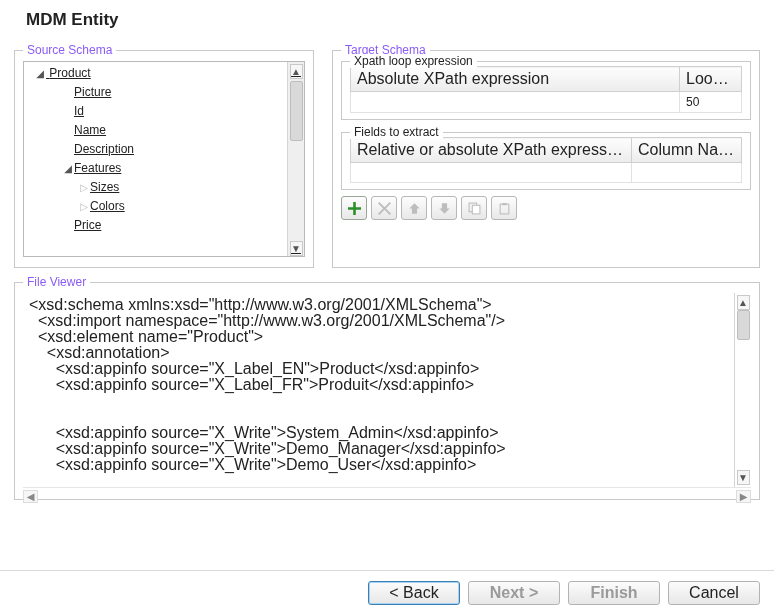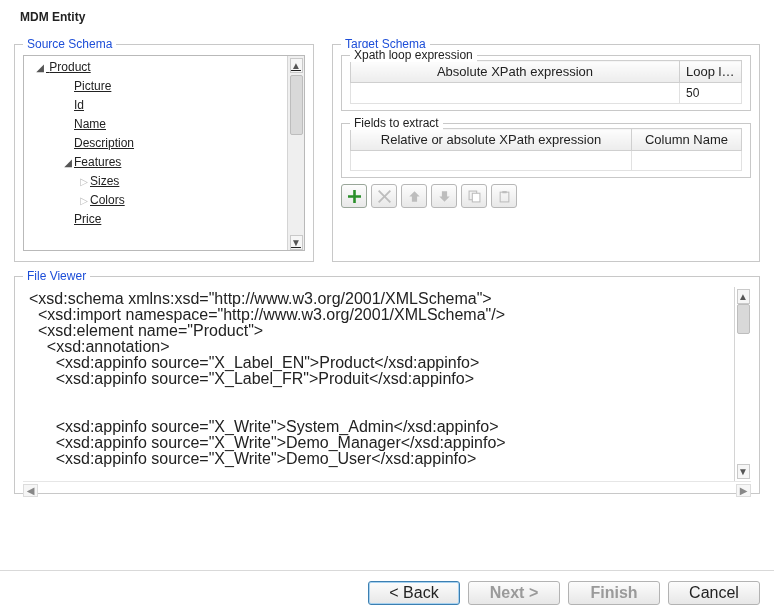--- a/index.html
+++ b/index.html
@@ -15,9 +15,9 @@
     position: relative;
   }
   .page-title {
-    font-size: 12px;
+    font-size: 17px;
     font-weight: bold;
-    padding: 10px 14px 20px 20px;
+    padding: 10px 14px 20px 26px;
   }
   .content {
     padding: 0 14px;

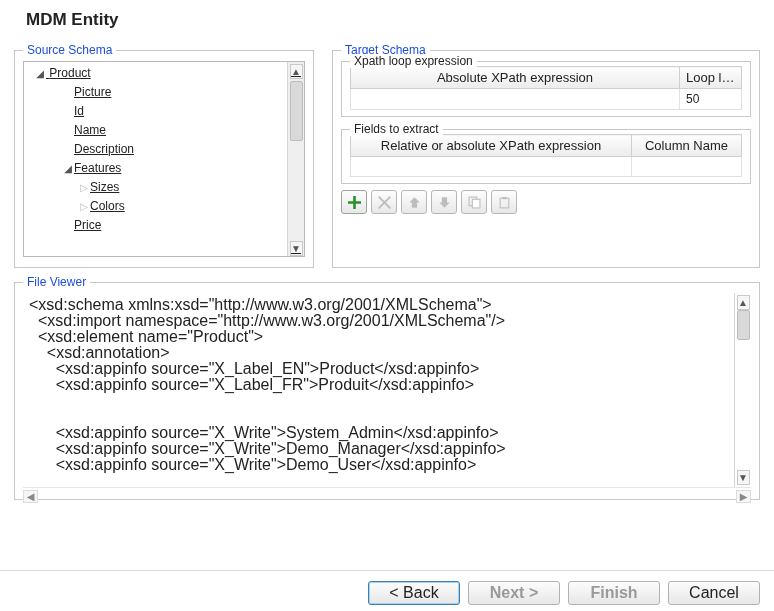--- a/index.html
+++ b/index.html
@@ -34,7 +34,7 @@
     background: #fff;
     padding: 0 4px;
     font-size: 12px;
-    color: #1d4ed8;
+    color: #8b5cf6;
   }
   
   .top-row {

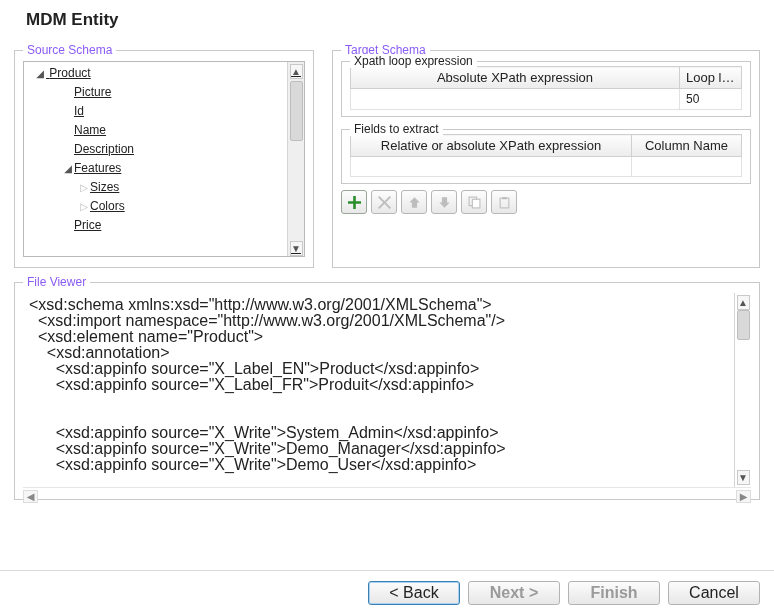--- a/index.html
+++ b/index.html
@@ -122,12 +122,12 @@
     table-layout: fixed;
   }
   table.grid th {
-    text-align: center;
+    text-align: left;
     font-weight: normal;
     background: linear-gradient(#fdfdfd, #ececec);
     border: 1px solid #cfcfcf;
     padding: 3px 6px;
-    font-size: 13px;
+    font-size: 16px;
     color: #222;
     overflow: hidden;
     white-space: nowrap;

